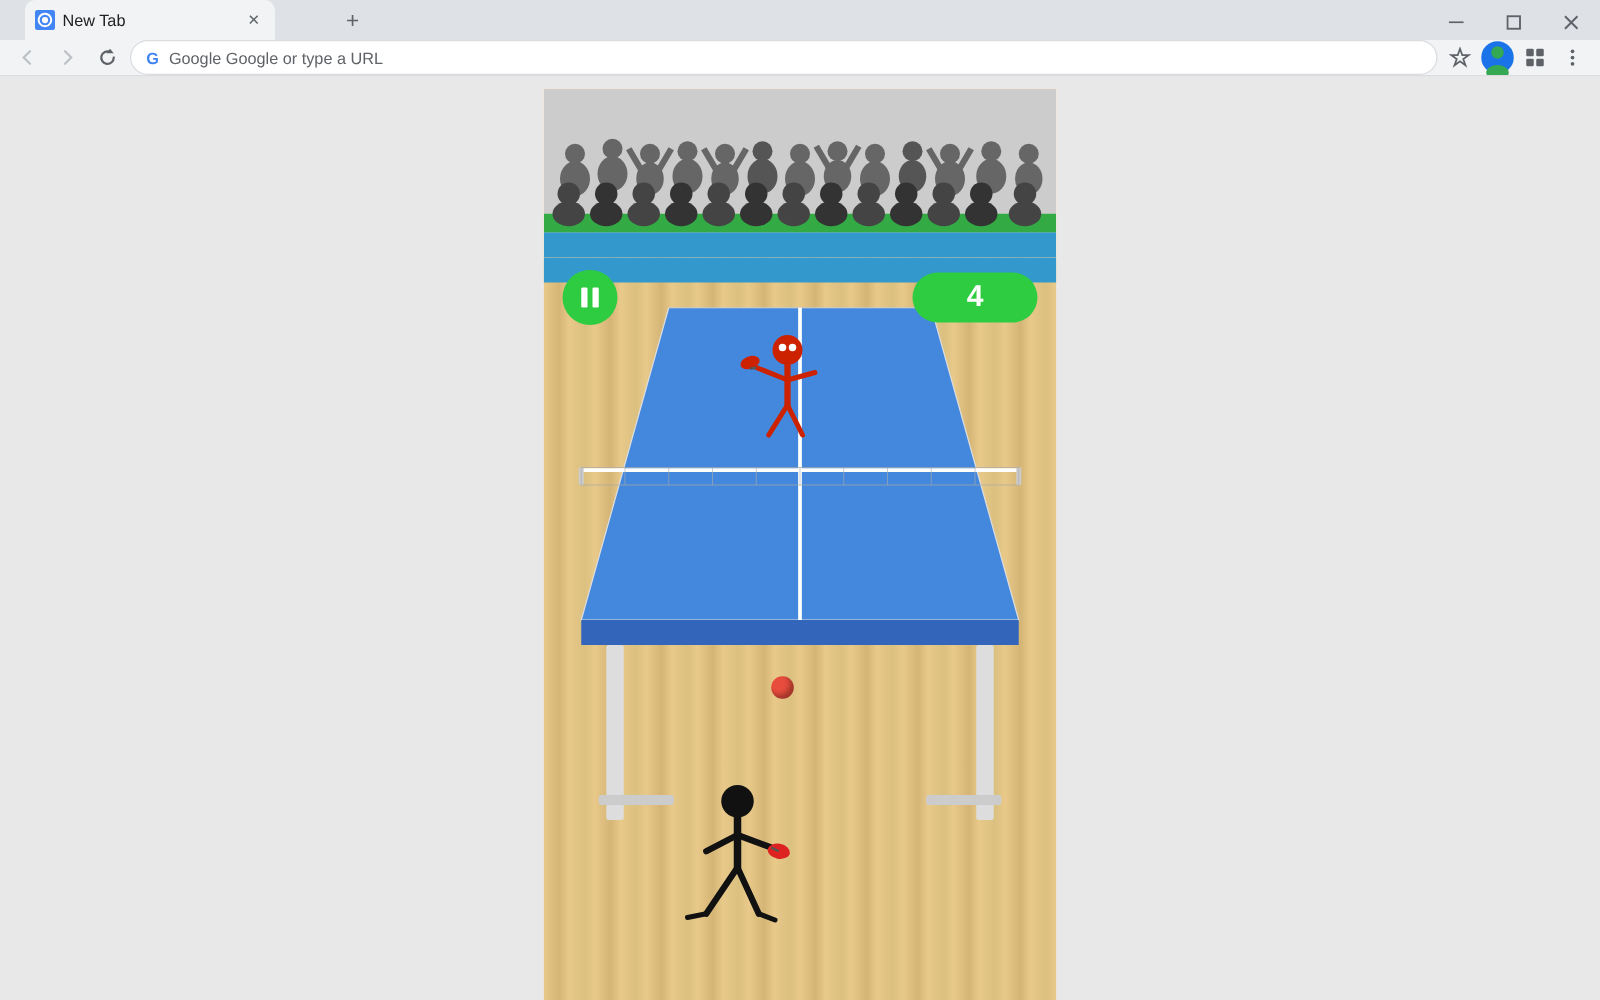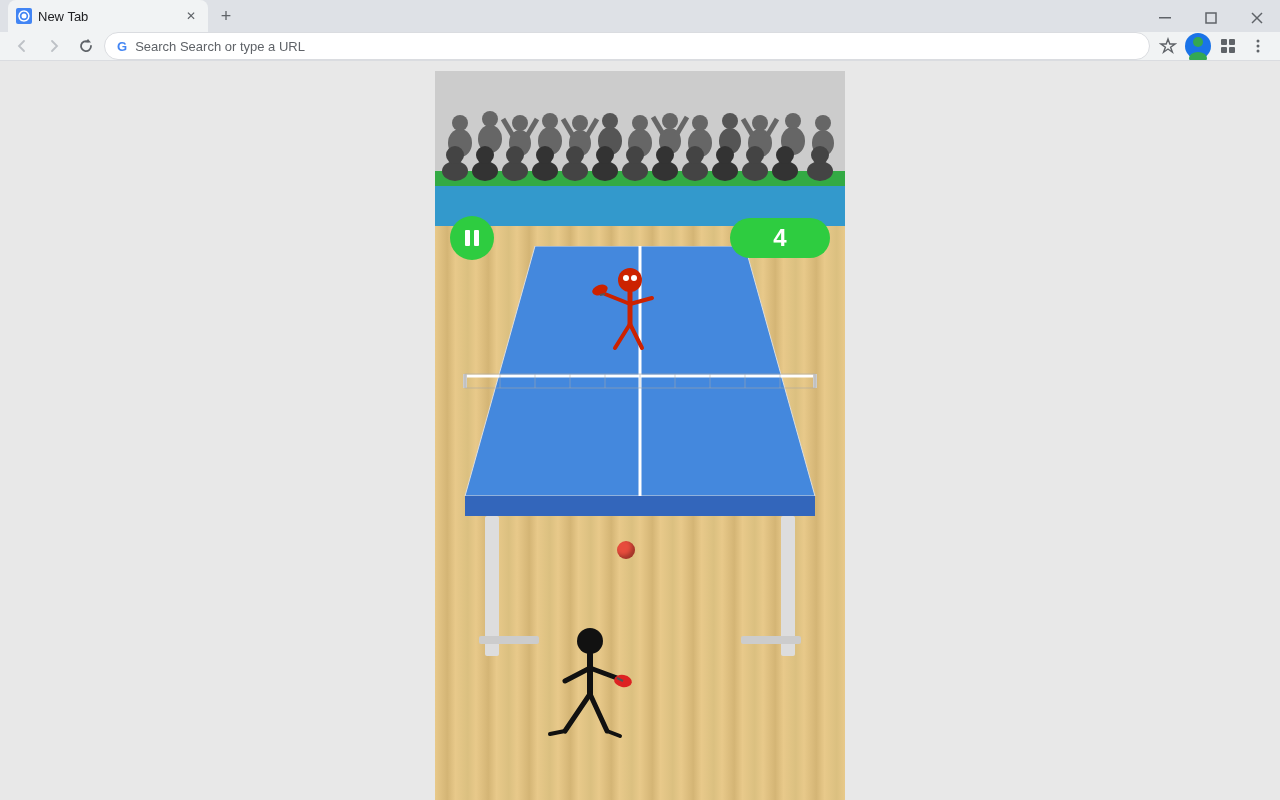--- a/index.html
+++ b/index.html
@@ -26,7 +26,8 @@
       background: #dee1e6;
       display: flex;
       align-items: flex-end;
-      padding-left: 4px;
+      padding-left: 16px;
+      gap: 44px;
     }
 
     .tab {

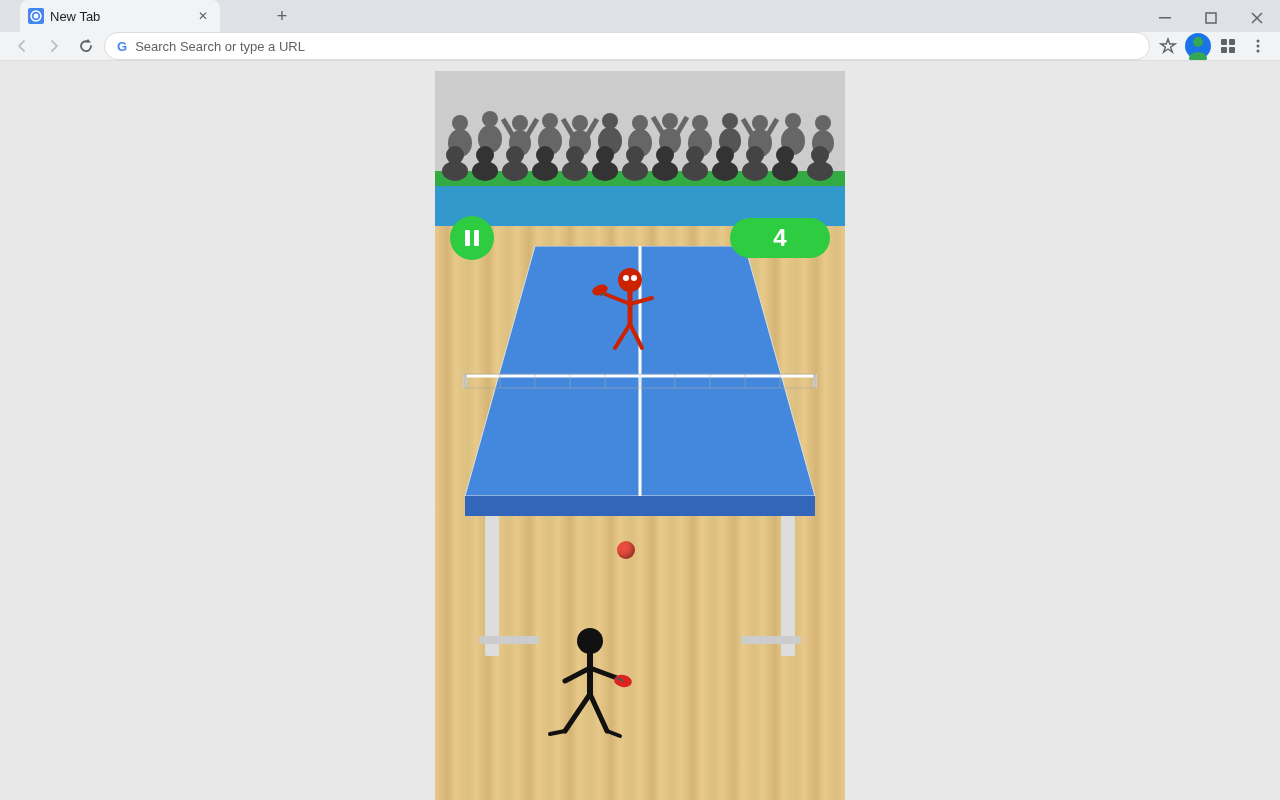--- a/index.html
+++ b/index.html
@@ -328,7 +328,7 @@
 
     <div class="address-bar">
       <span style="color:#4285f4; font-weight:bold; font-size:13px;">G</span>
-      <span style="color:#5f6368; font-size:13px;">Search Search or type a URL</span>
+      <span style="color:#5f6368; font-size:13px;">Google Google or type a URL</span>
     </div>
 
     <div class="toolbar-right">

